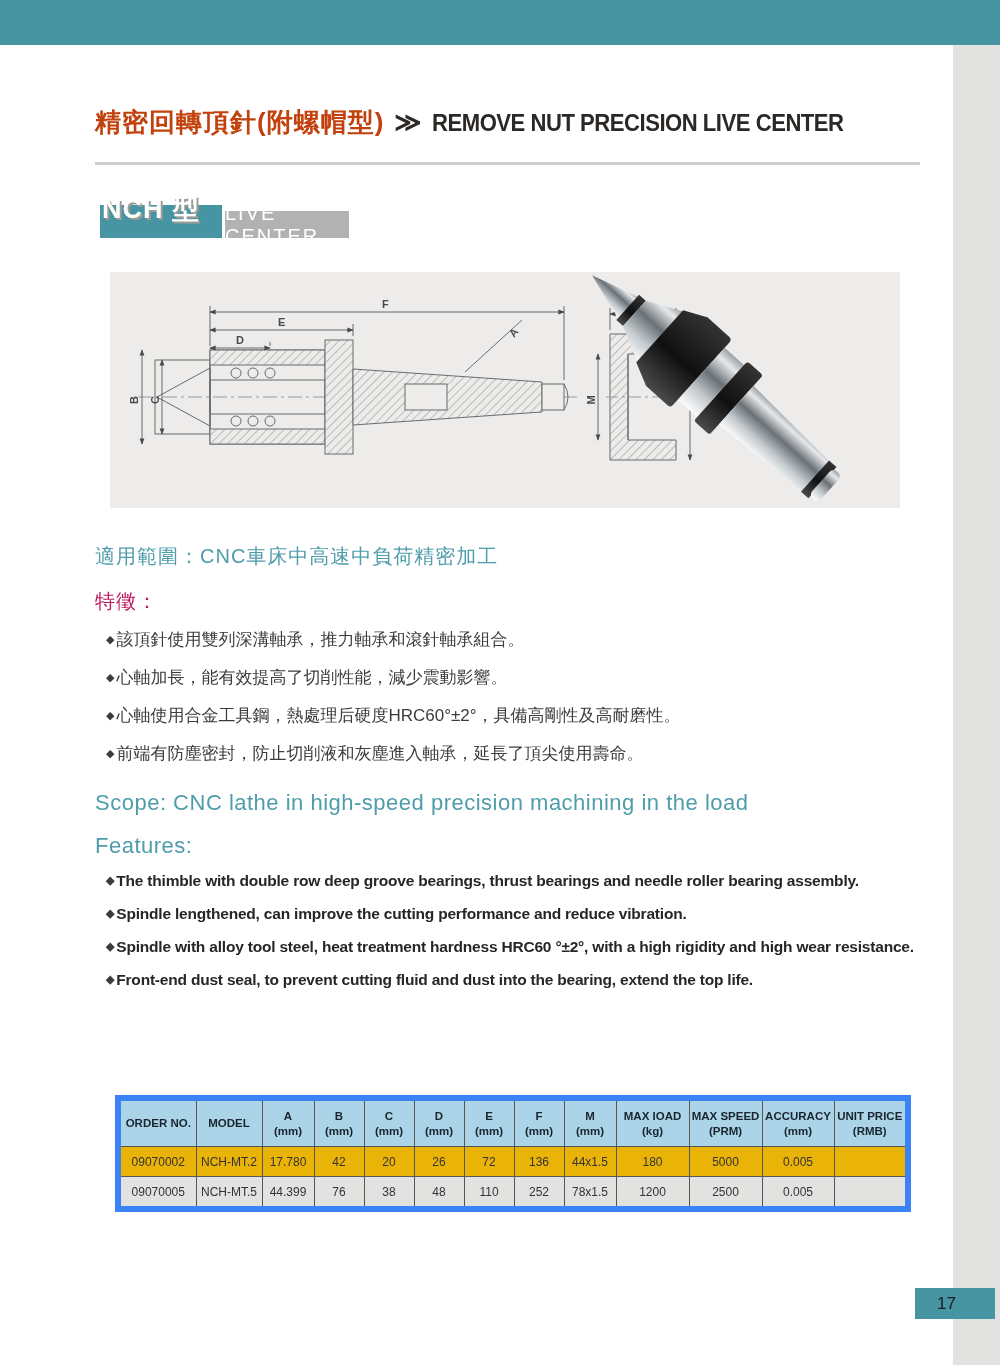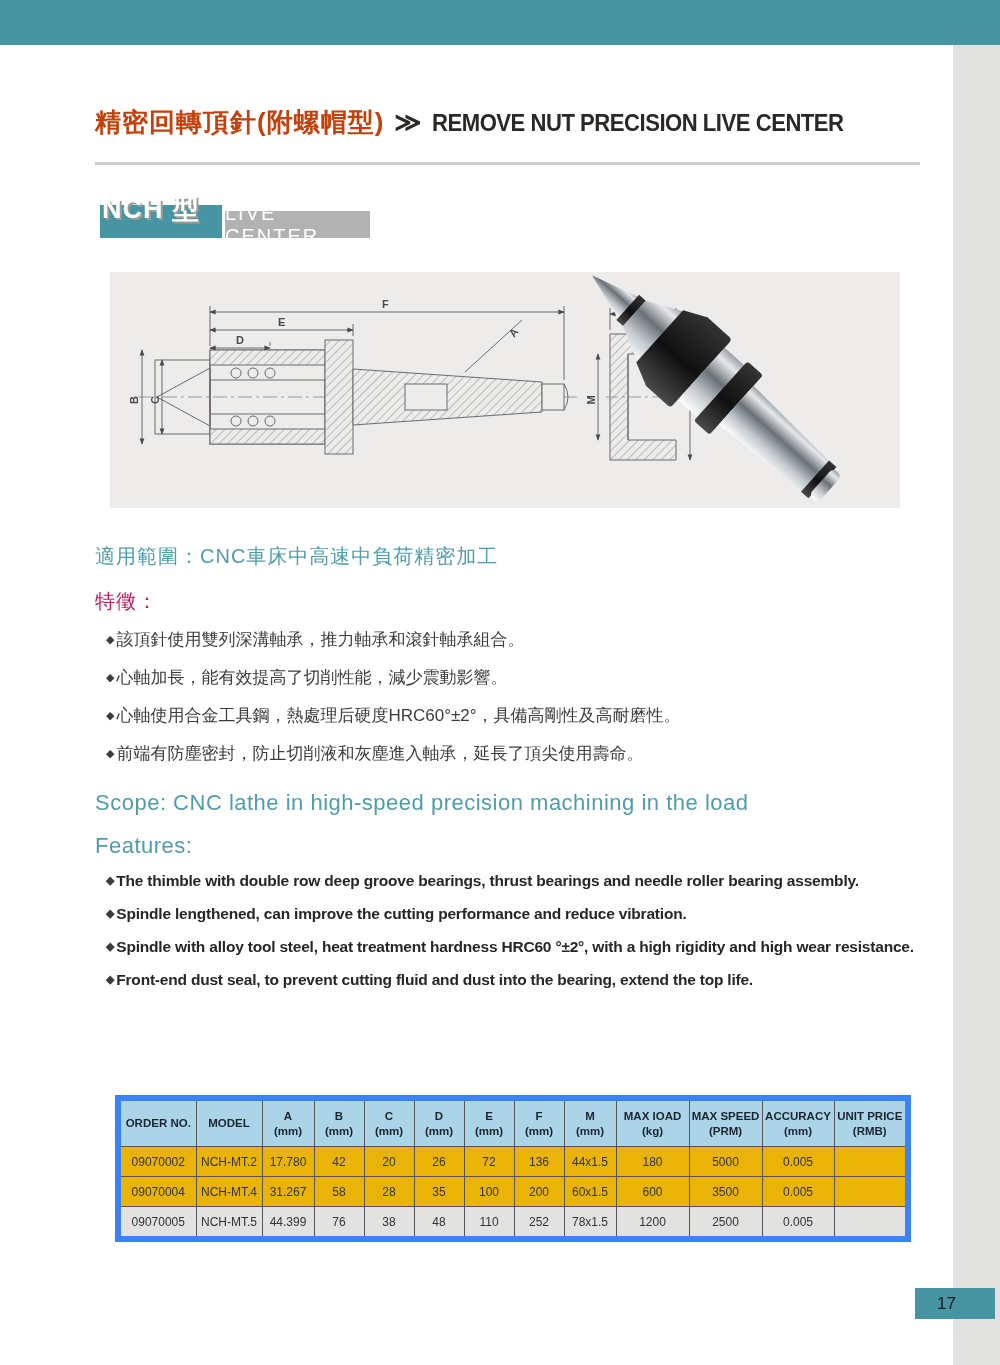--- a/index.html
+++ b/index.html
@@ -20,7 +20,7 @@
   .badge-model{position:relative;width:122px;background:#4795a2;}
   .badge-model span{position:absolute;left:2px;top:-14px;font-size:27px;font-weight:800;
       color:#ffffff;text-shadow:2px 2px 0 #9c9c96;white-space:nowrap;letter-spacing:1px;}
-  .badge-type{width:145px;background:#b2b2b2;color:#ffffff;font-size:20px;letter-spacing:2px;
+  .badge-type{width:124px;background:#b2b2b2;color:#ffffff;font-size:20px;letter-spacing:2px;
       display:flex;align-items:center;justify-content:center;margin-left:3px;margin-top:6px;}
 
   

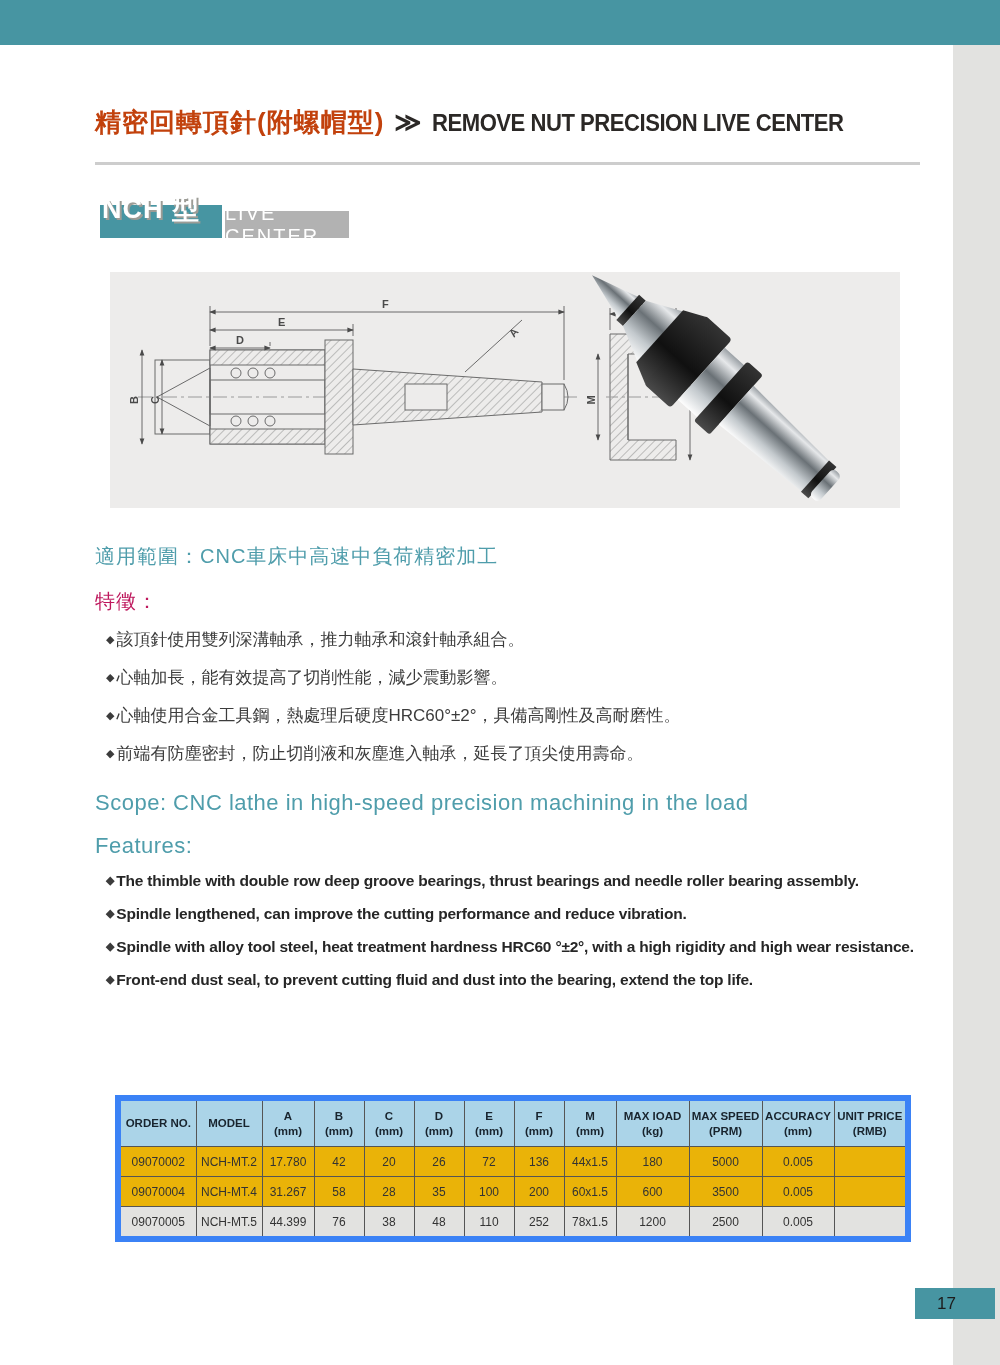--- a/index.html
+++ b/index.html
@@ -286,21 +286,6 @@
           <td>0.005</td>
         <td></td>
       </tr>
-      <tr>
-        <td>09070004</td>
-          <td>NCH-MT.4</td>
-        <td>31.267</td>
-          <td>58</td>
-        <td>28</td>
-          <td>35</td>
-        <td>100</td>
-          <td>200</td>
-        <td>60x1.5</td>
-          <td>600</td>
-        <td>3500</td>
-          <td>0.005</td>
-        <td></td>
-      </tr>
       <tr class="alt">
         <td>09070005</td>
           <td>NCH-MT.5</td>

